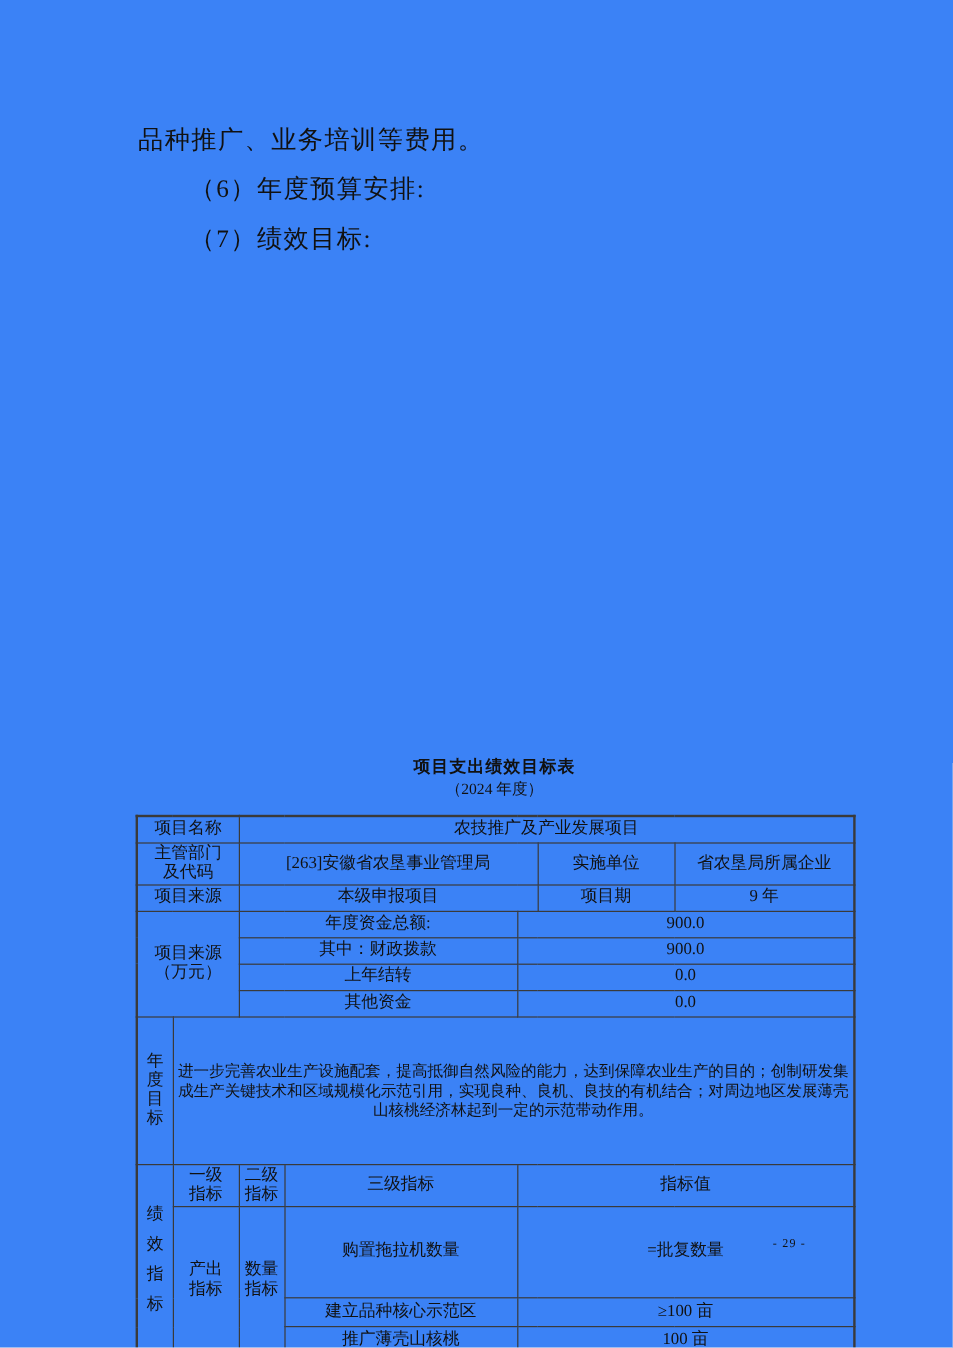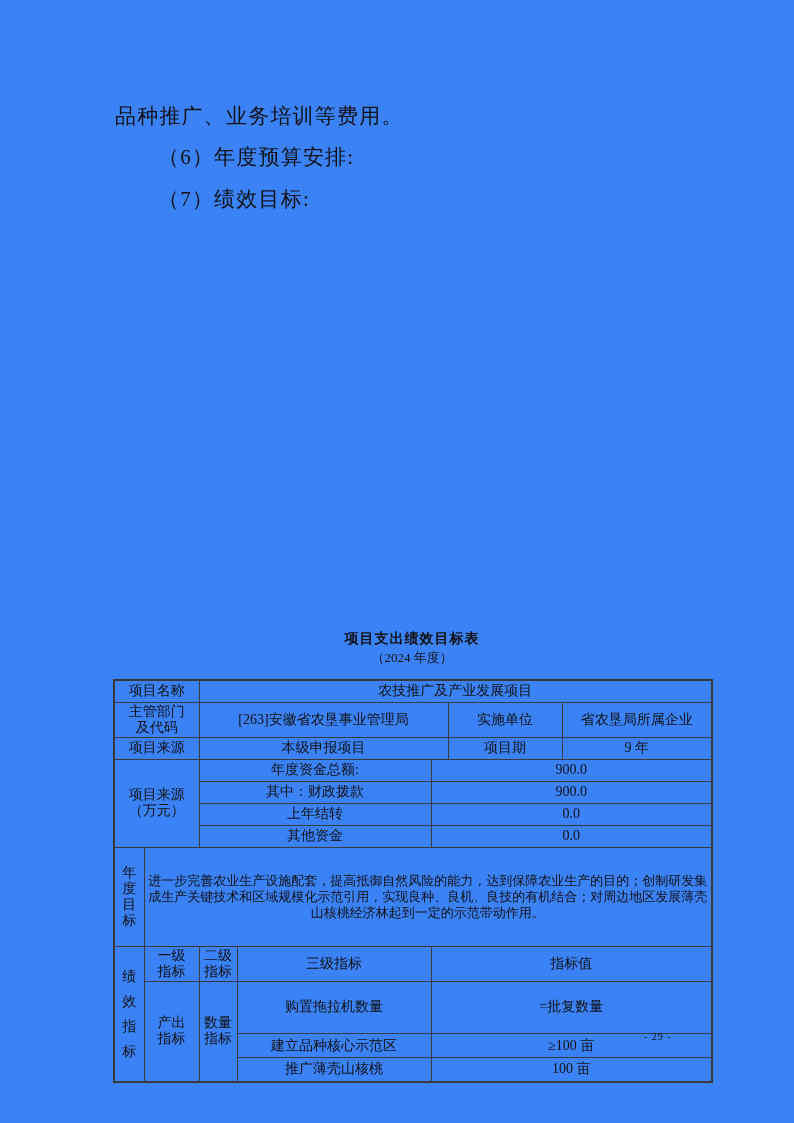--- a/index.html
+++ b/index.html
@@ -73,7 +73,7 @@
   }
   .vtext{
     width:15px;
-    margin:0 auto;
+    margin:12px auto;
     word-break:break-all;
     text-align:center;
   }

